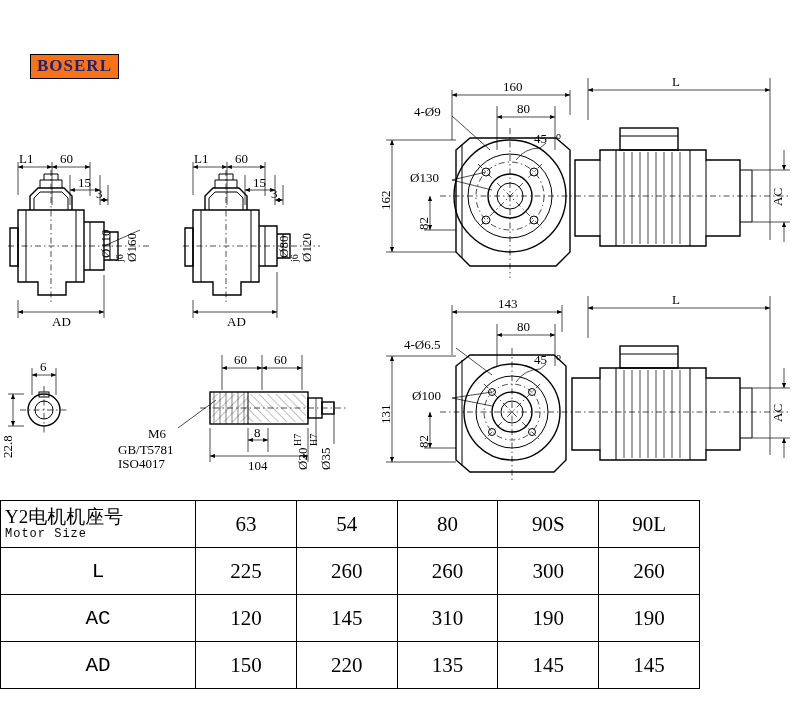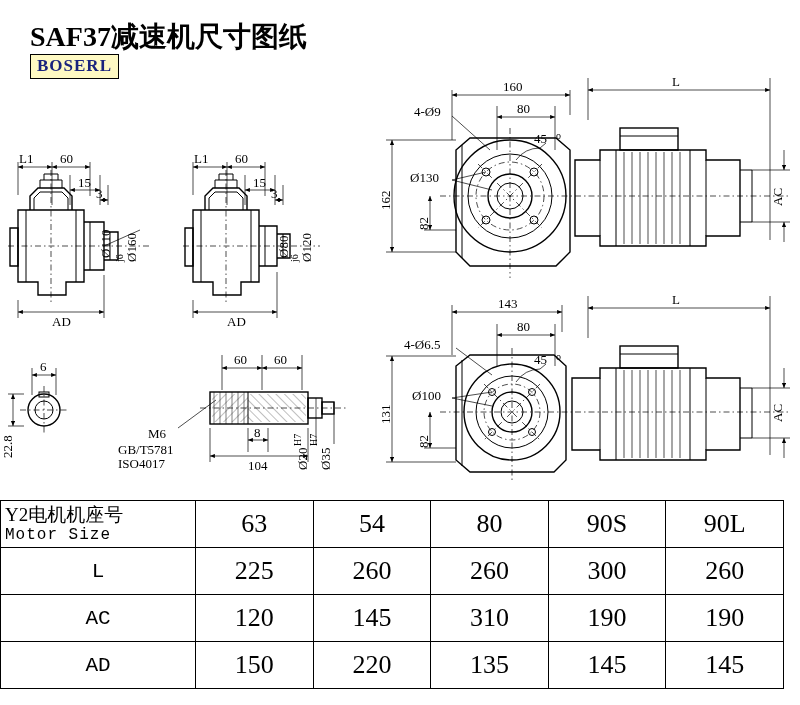--- a/index.html
+++ b/index.html
@@ -90,7 +90,6 @@
 
 <div class="page">
 
-  <div class="title">SAF37减速机尺寸图纸</div>
   <div class="logo-box">BOSERL</div>
 
   <div class="drawing">

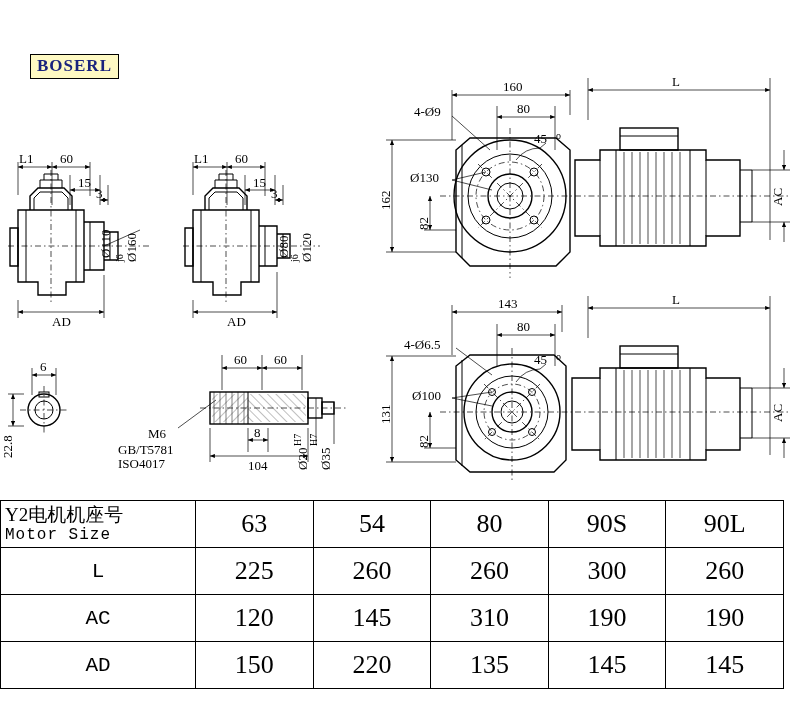--- a/index.html
+++ b/index.html
@@ -42,7 +42,7 @@
     font-weight: bold;
     color: #1a237e;
     letter-spacing: 1px;
-    background: #fef9c3;
+    background: #f97316;
   }
   
   .drawing {

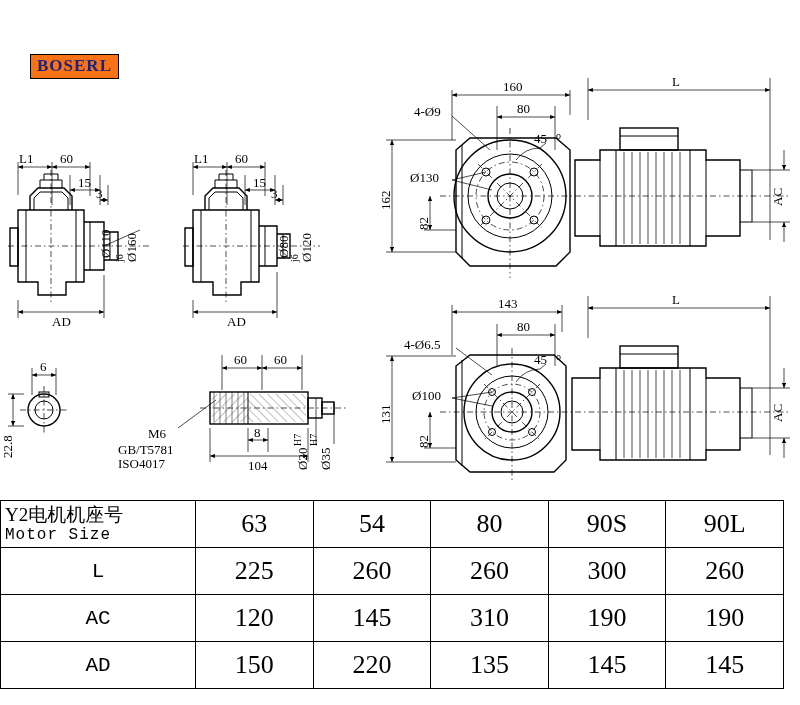--- a/index.html
+++ b/index.html
@@ -59,7 +59,7 @@
     position: absolute;
     left: 0px;
     top: 500px;
-    width: 784px;
+    width: 700px;
     border-collapse: collapse;
     table-layout: fixed;
   }

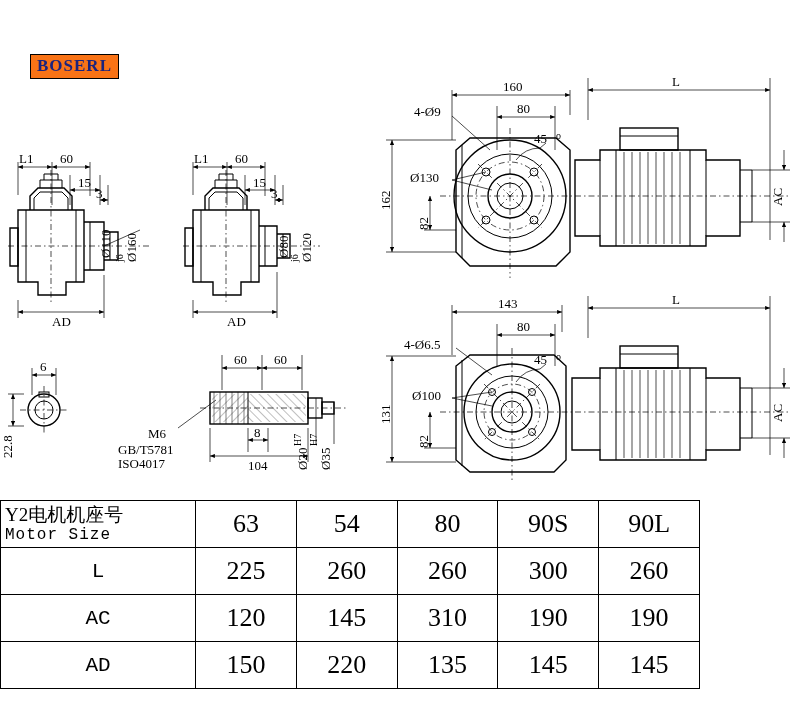--- a/index.html
+++ b/index.html
@@ -82,7 +82,7 @@
     font-family: "Liberation Mono", monospace;
   }
   .head-cn { font-family: "Liberation Serif", serif; font-size: 19px; display:block; }
-  .head-en { font-family: "Liberation Mono", monospace; font-size: 16px; display:block; letter-spacing: 1px;}
+  .head-en { font-family: "Liberation Mono", monospace; font-size: 12px; display:block; letter-spacing: 1px;}
   .col-first { width: 190px; }
 </style>
 </head>

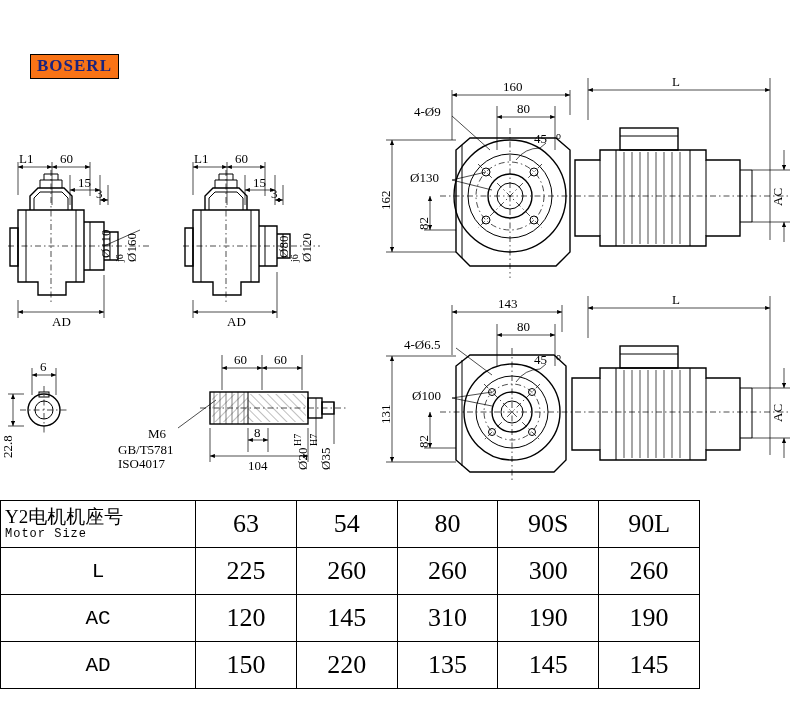--- a/index.html
+++ b/index.html
@@ -66,7 +66,7 @@
   .spec-table td {
     border: 1px solid #000;
     text-align: center;
-    font-size: 26px;
+    font-size: 21px;
     font-family: "Liberation Serif", serif;
     height: 46px;
     padding: 0;

